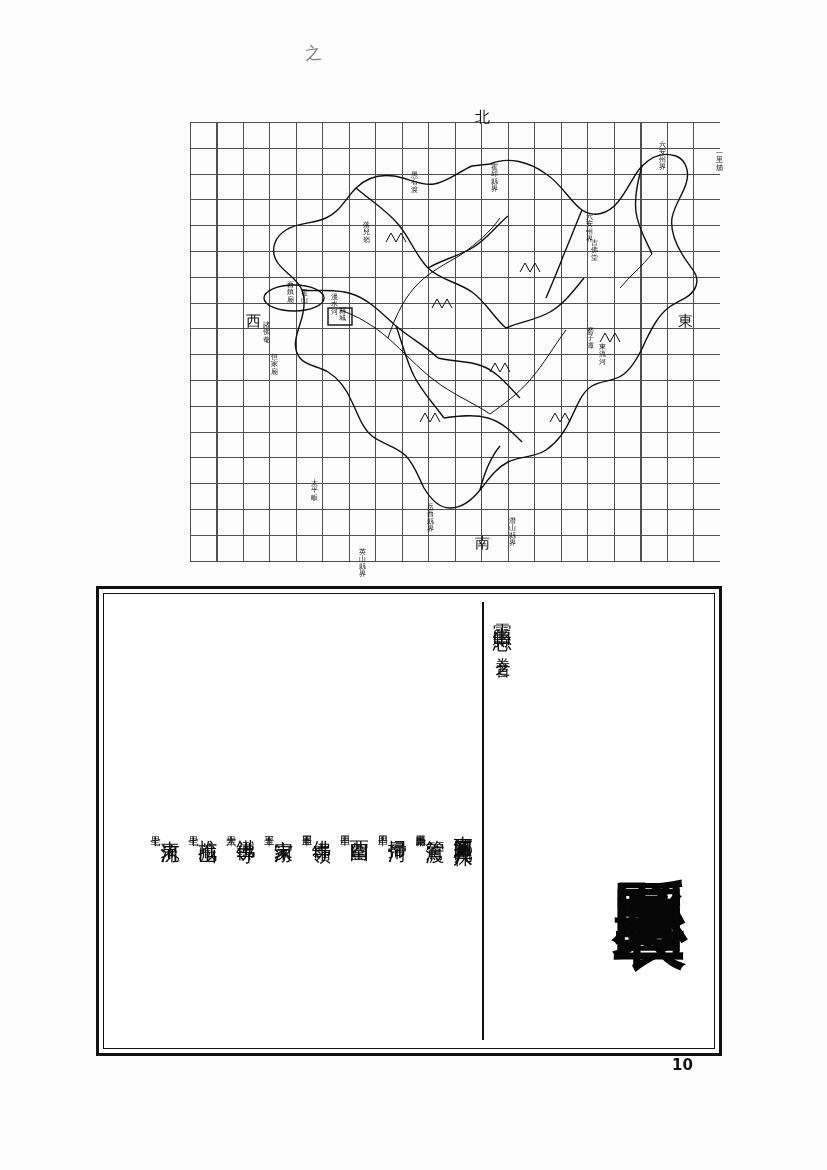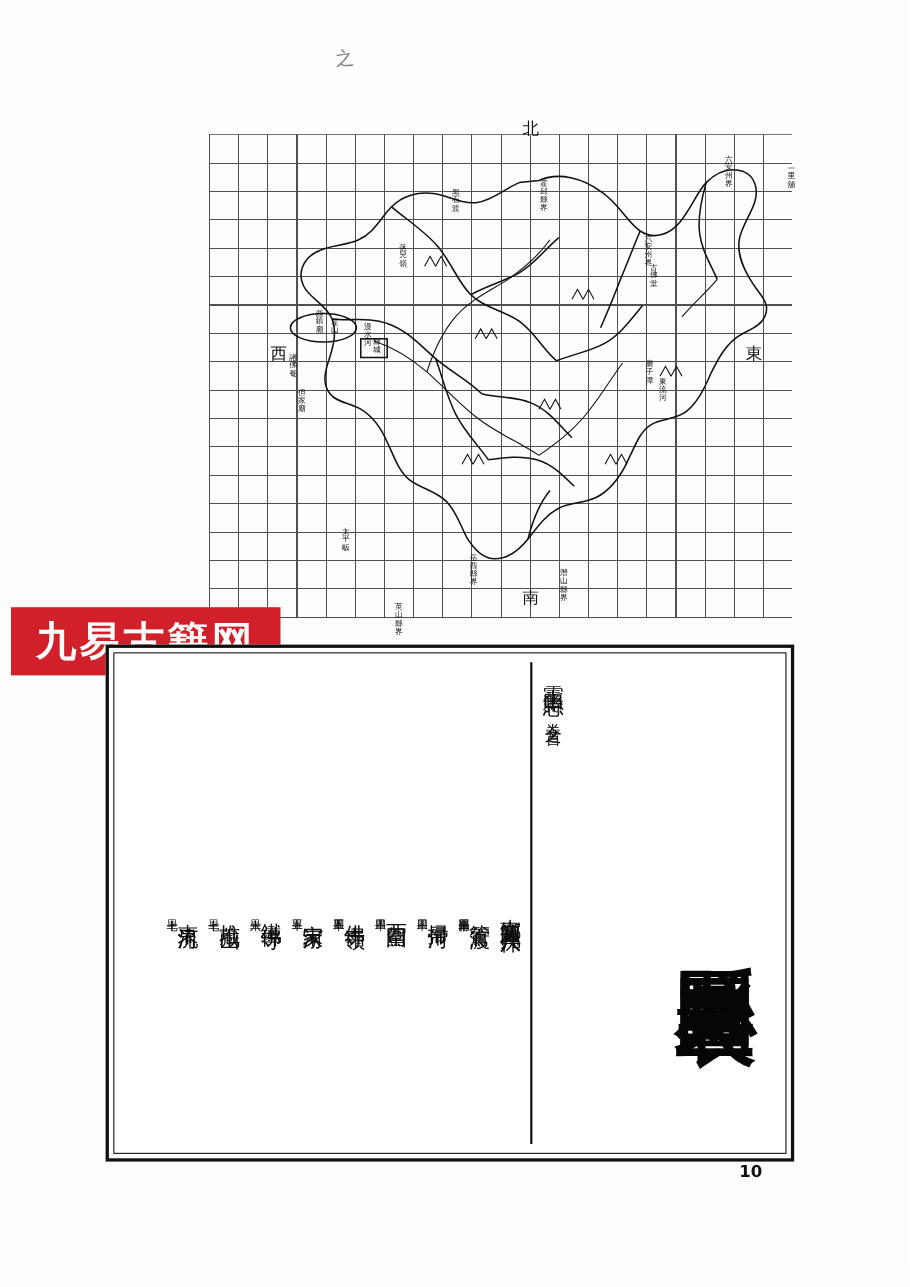--- a/index.html
+++ b/index.html
@@ -300,9 +300,6 @@
       </div>
   </div>
 
-  <div id="watermark">
-    <span>九易古籍网</span>
-  </div>
 
   <div id="text-page">
     <div id="text-page-inner">

